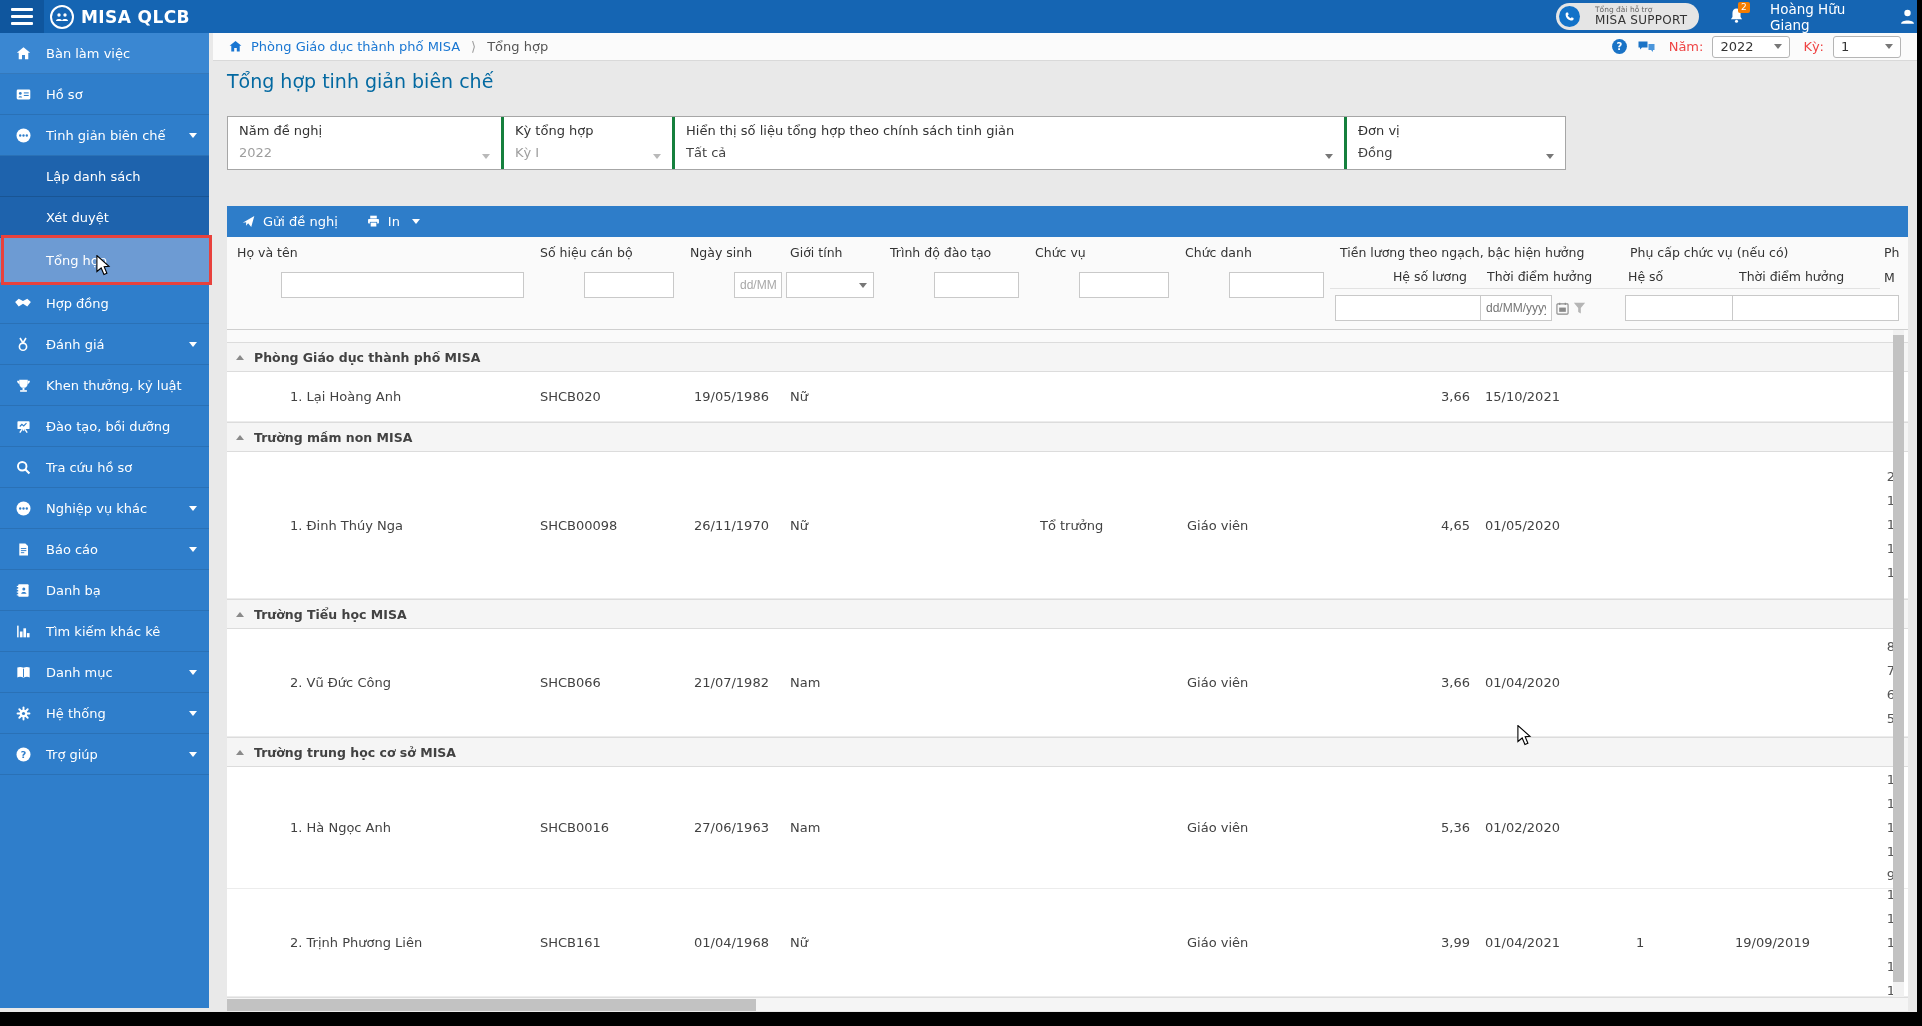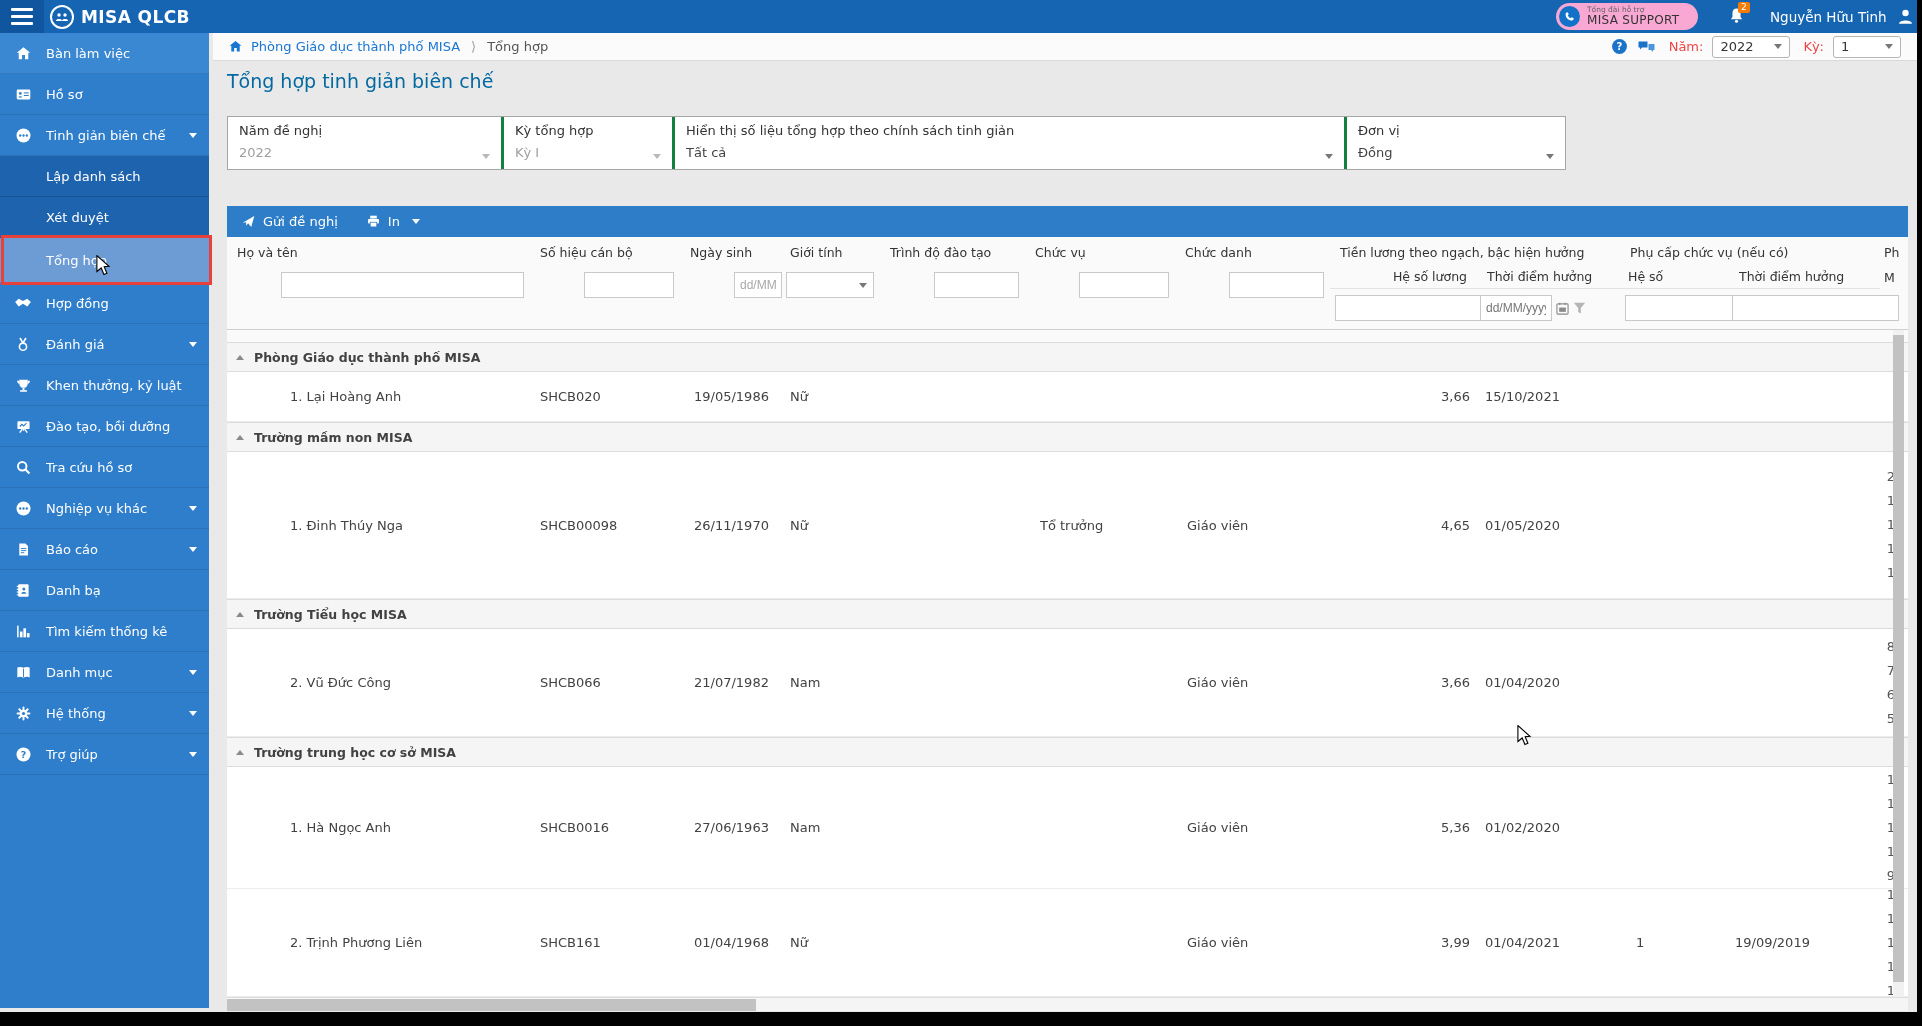--- a/index.html
+++ b/index.html
@@ -14,7 +14,7 @@
   .logo{position:absolute;left:50px;top:0;height:33px;display:flex;align-items:center;gap:7px;}
   .logo-ring{width:24px;height:24px;border:2px solid #fff;border-radius:50%;display:flex;align-items:center;justify-content:center;}
   .app-title{color:#fff;font-size:17px;font-weight:bold;letter-spacing:.4px;}
-  .support-pill{position:absolute;left:1556px;top:3px;height:27px;min-width:142px;background:#f9a8d4;border-radius:14px;display:flex;align-items:center;padding:0 12px 0 3px;gap:7px;cursor:pointer;}
+  .support-pill{position:absolute;left:1556px;top:3px;height:27px;min-width:142px;background:#e5e5e5;border-radius:14px;display:flex;align-items:center;padding:0 12px 0 3px;gap:15px;cursor:pointer;}
   .pill-circle{width:21px;height:21px;border-radius:50%;background:#1272c8;display:flex;align-items:center;justify-content:center;}
   .pill-txt{display:flex;flex-direction:column;line-height:1.05;}
   .pill-small{font-size:7.5px;color:#666;}

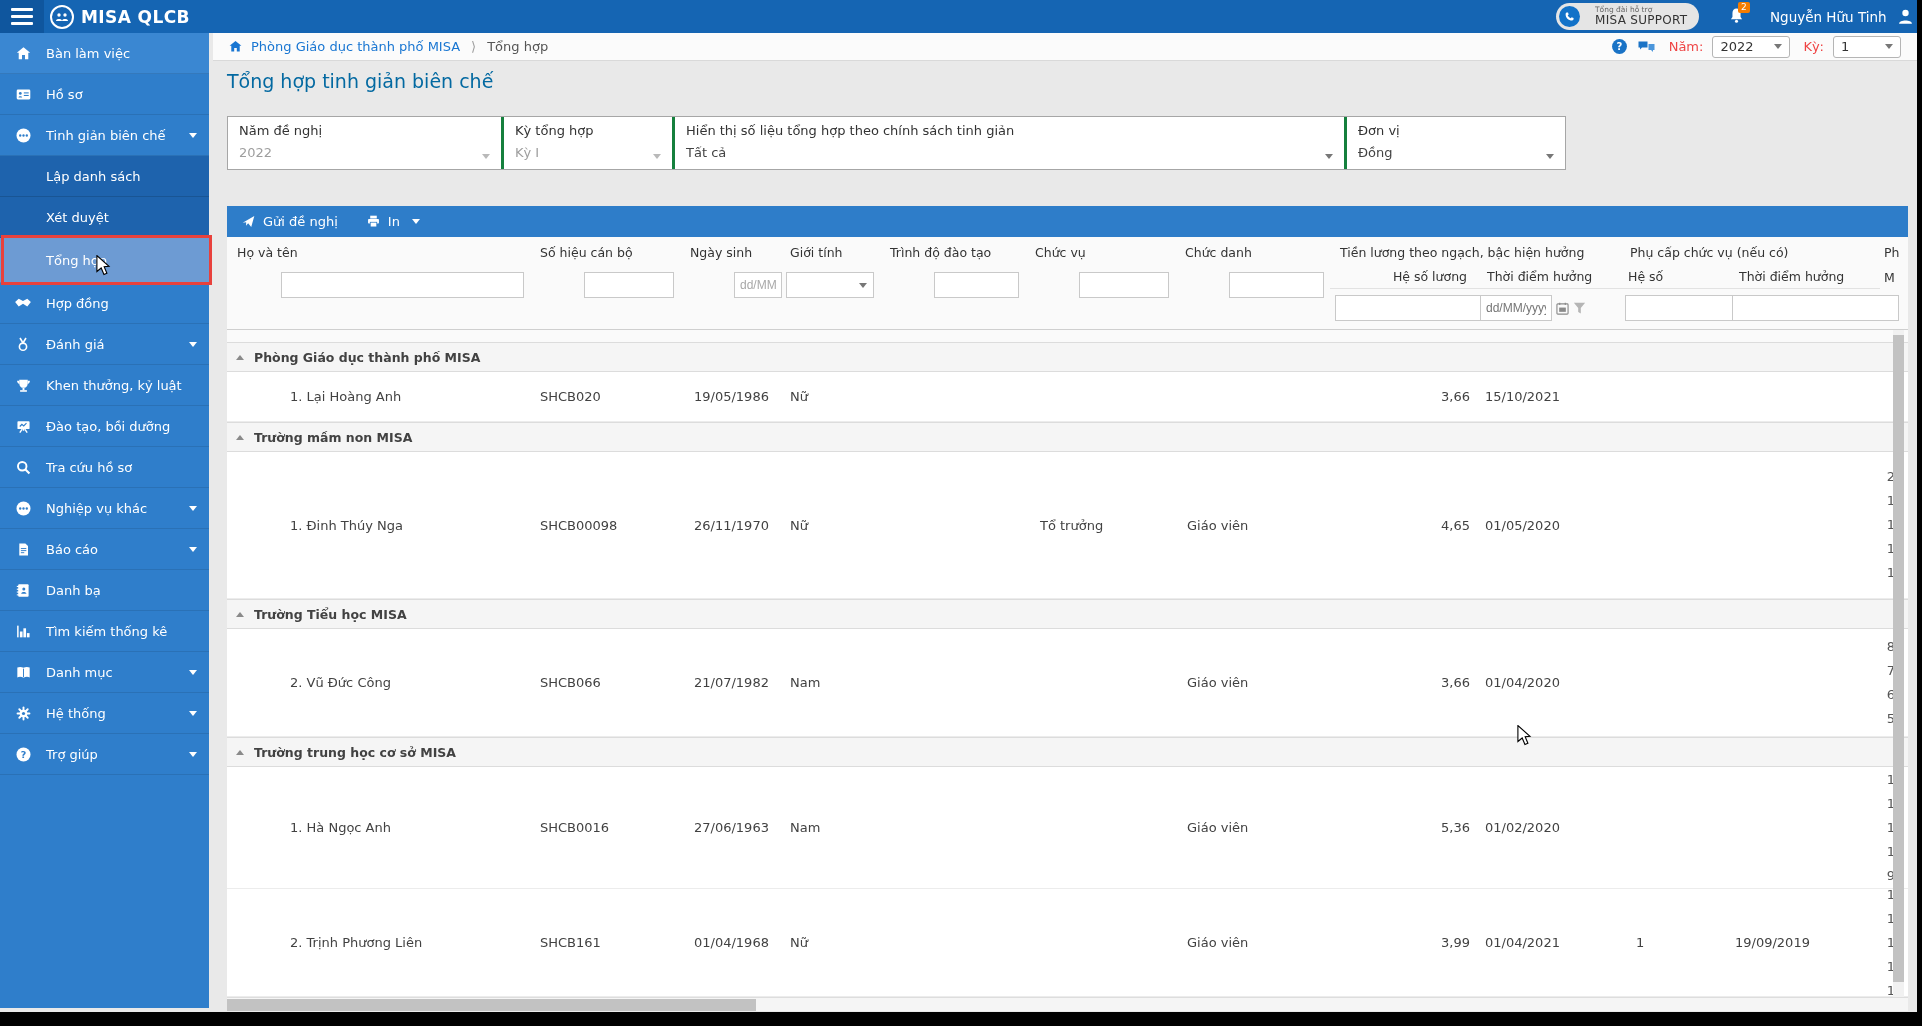--- a/index.html
+++ b/index.html
@@ -152,7 +152,7 @@
       <span class="bell-badge">2</span>
     </div>
     <div class="user-wrap">
-      <span class="user-name">Nguyễn Hữu Tinh</span>
+      <span class="user-name">Hoàng Hữu Giang</span>
       <span>
         <svg width="19" height="19" viewBox="0 0 16 16" fill="#fff">
             <circle cx="8" cy="5" r="2.7"></circle>

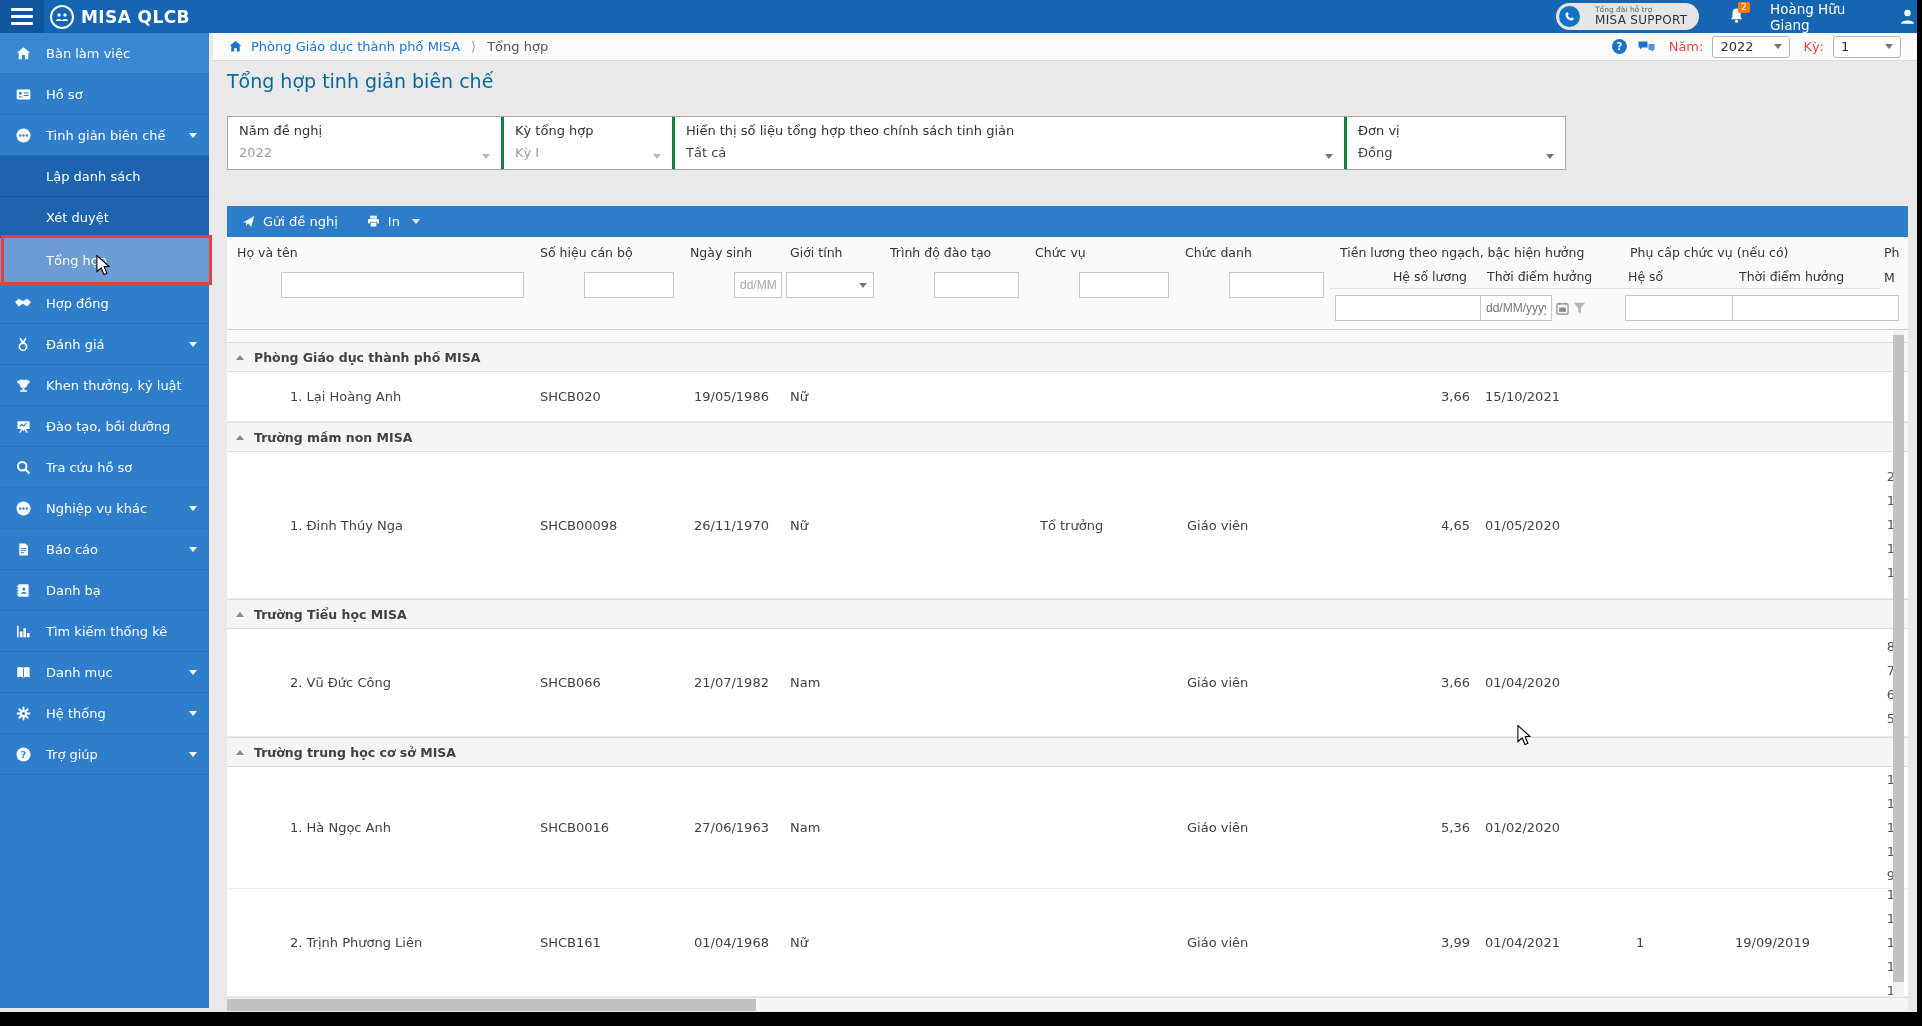--- a/index.html
+++ b/index.html
@@ -300,7 +300,7 @@
             <rect x="11.2" y="9.5" width="2.5" height="4"></rect>
           </svg>
         </span>
-      <span>Tìm kiếm thống kê</span>
+      <span>Tìm kiếm khác kê</span>
     </div>
     <div class="side-item">
       <span class="icon-cell">

